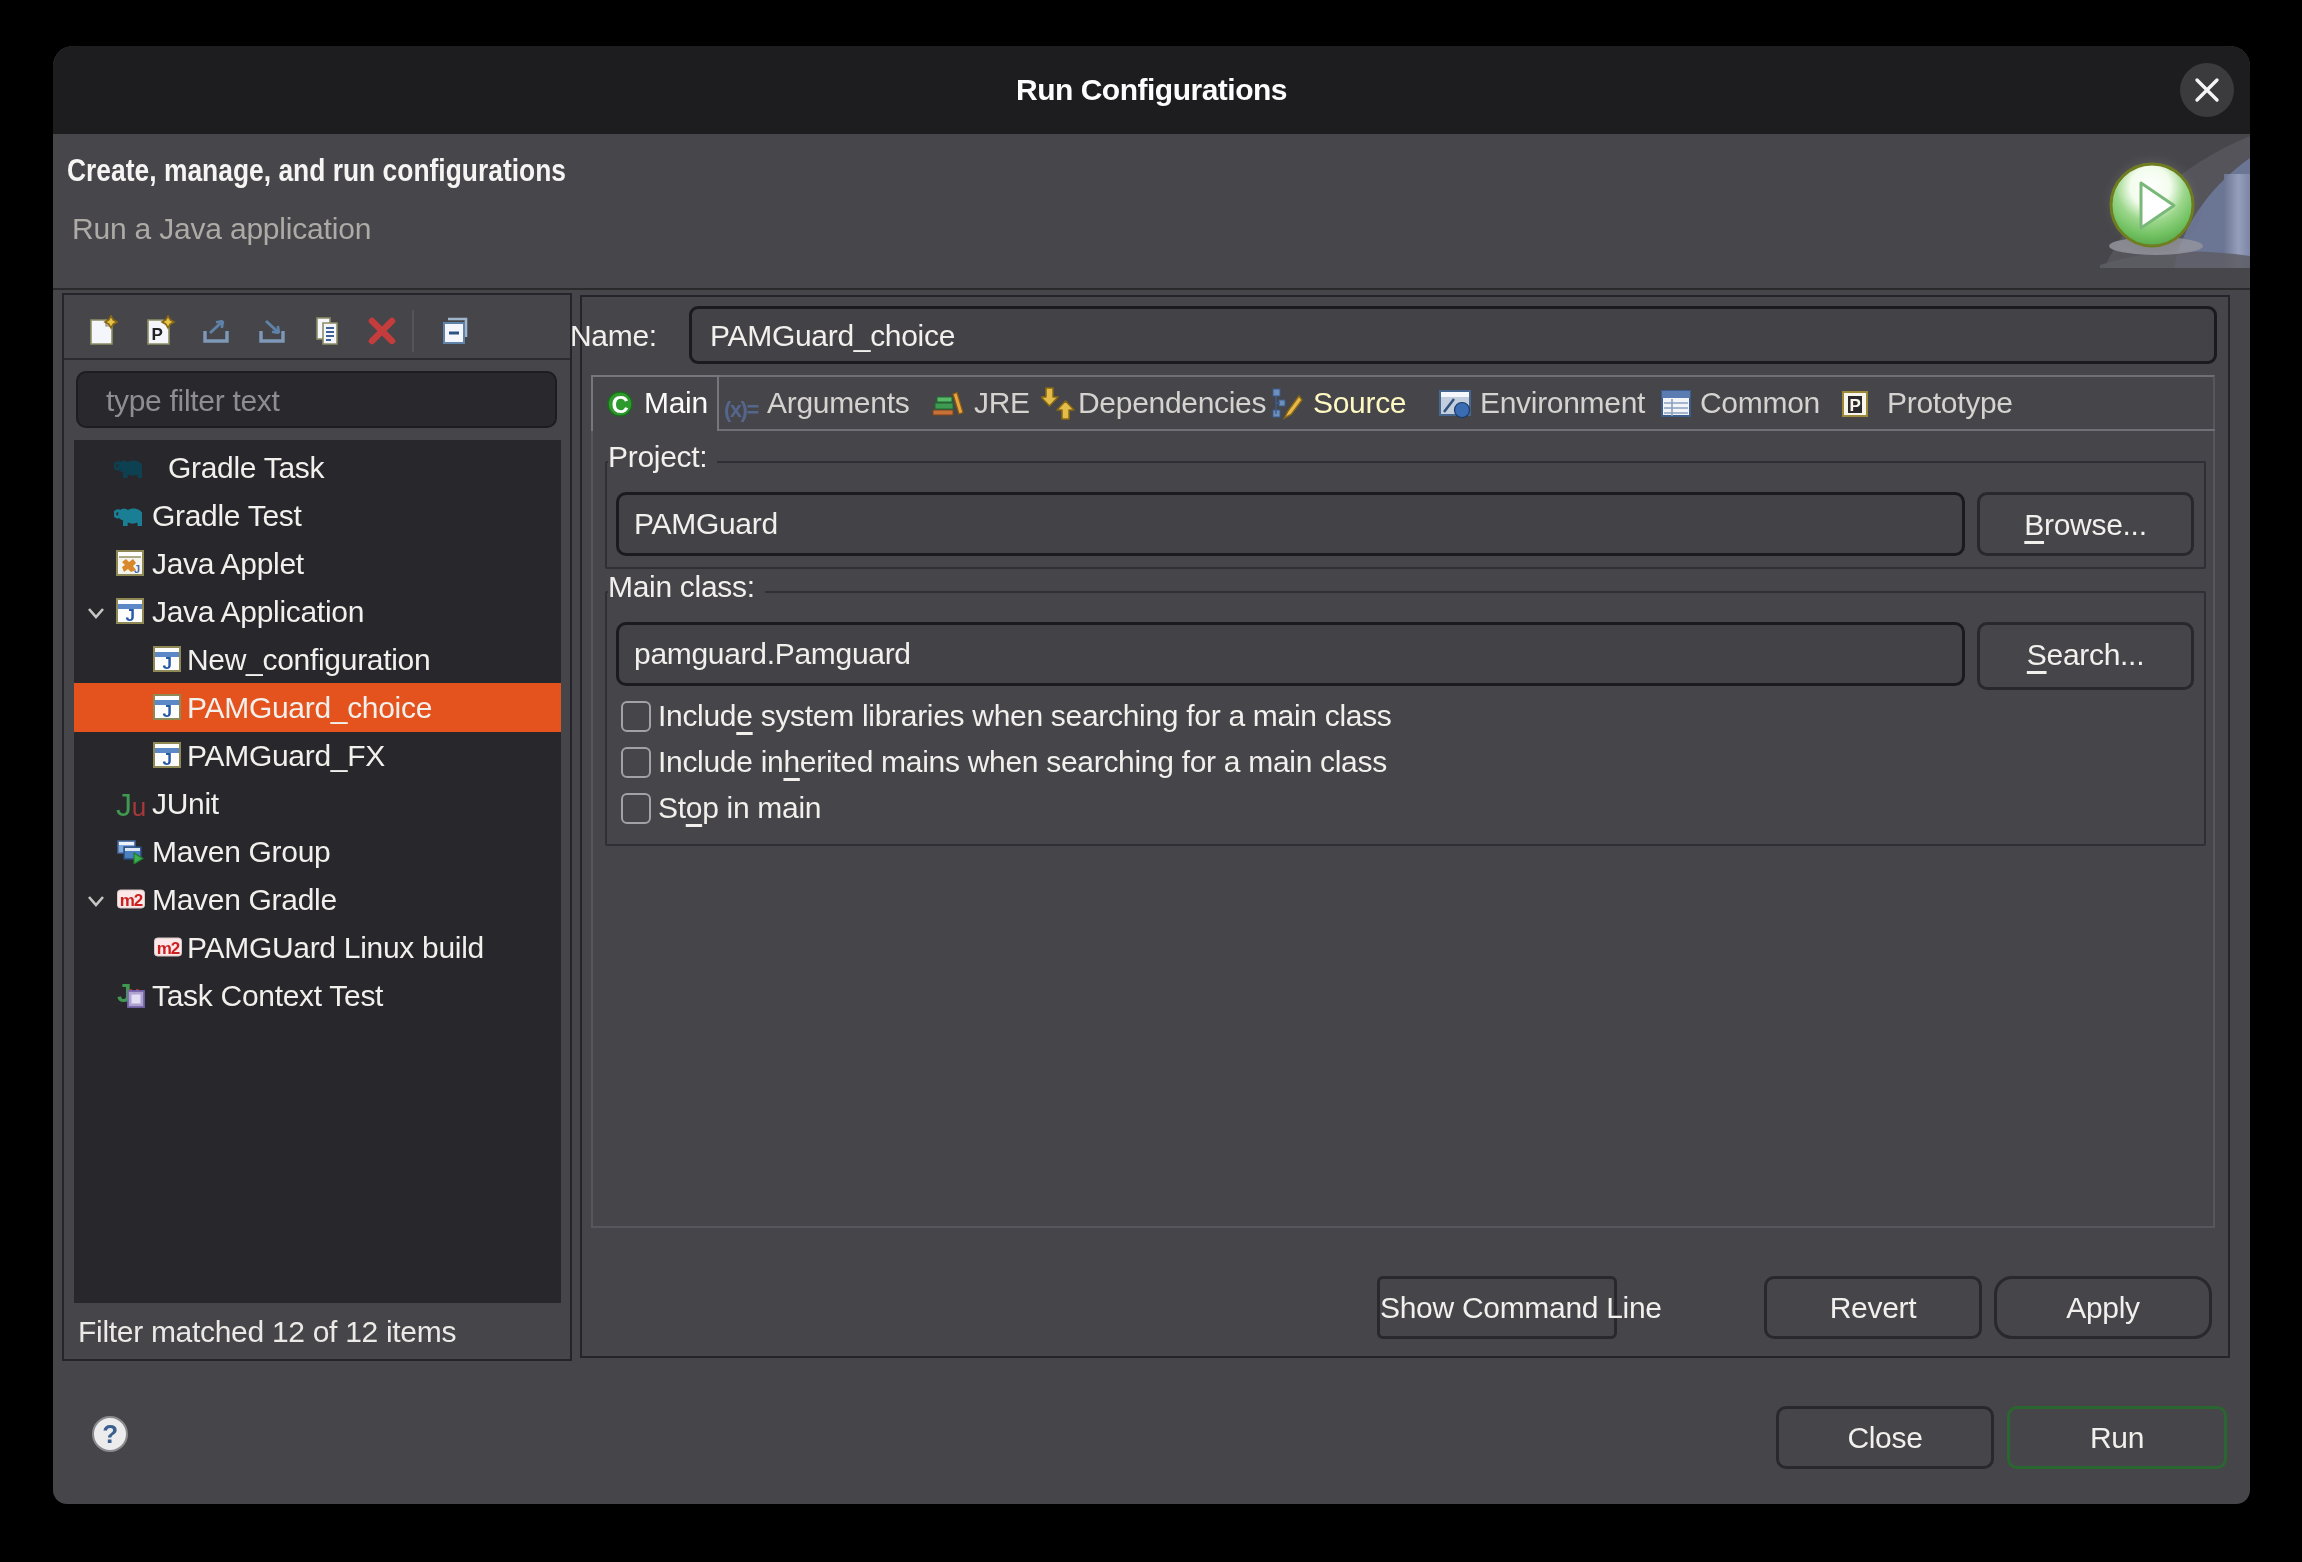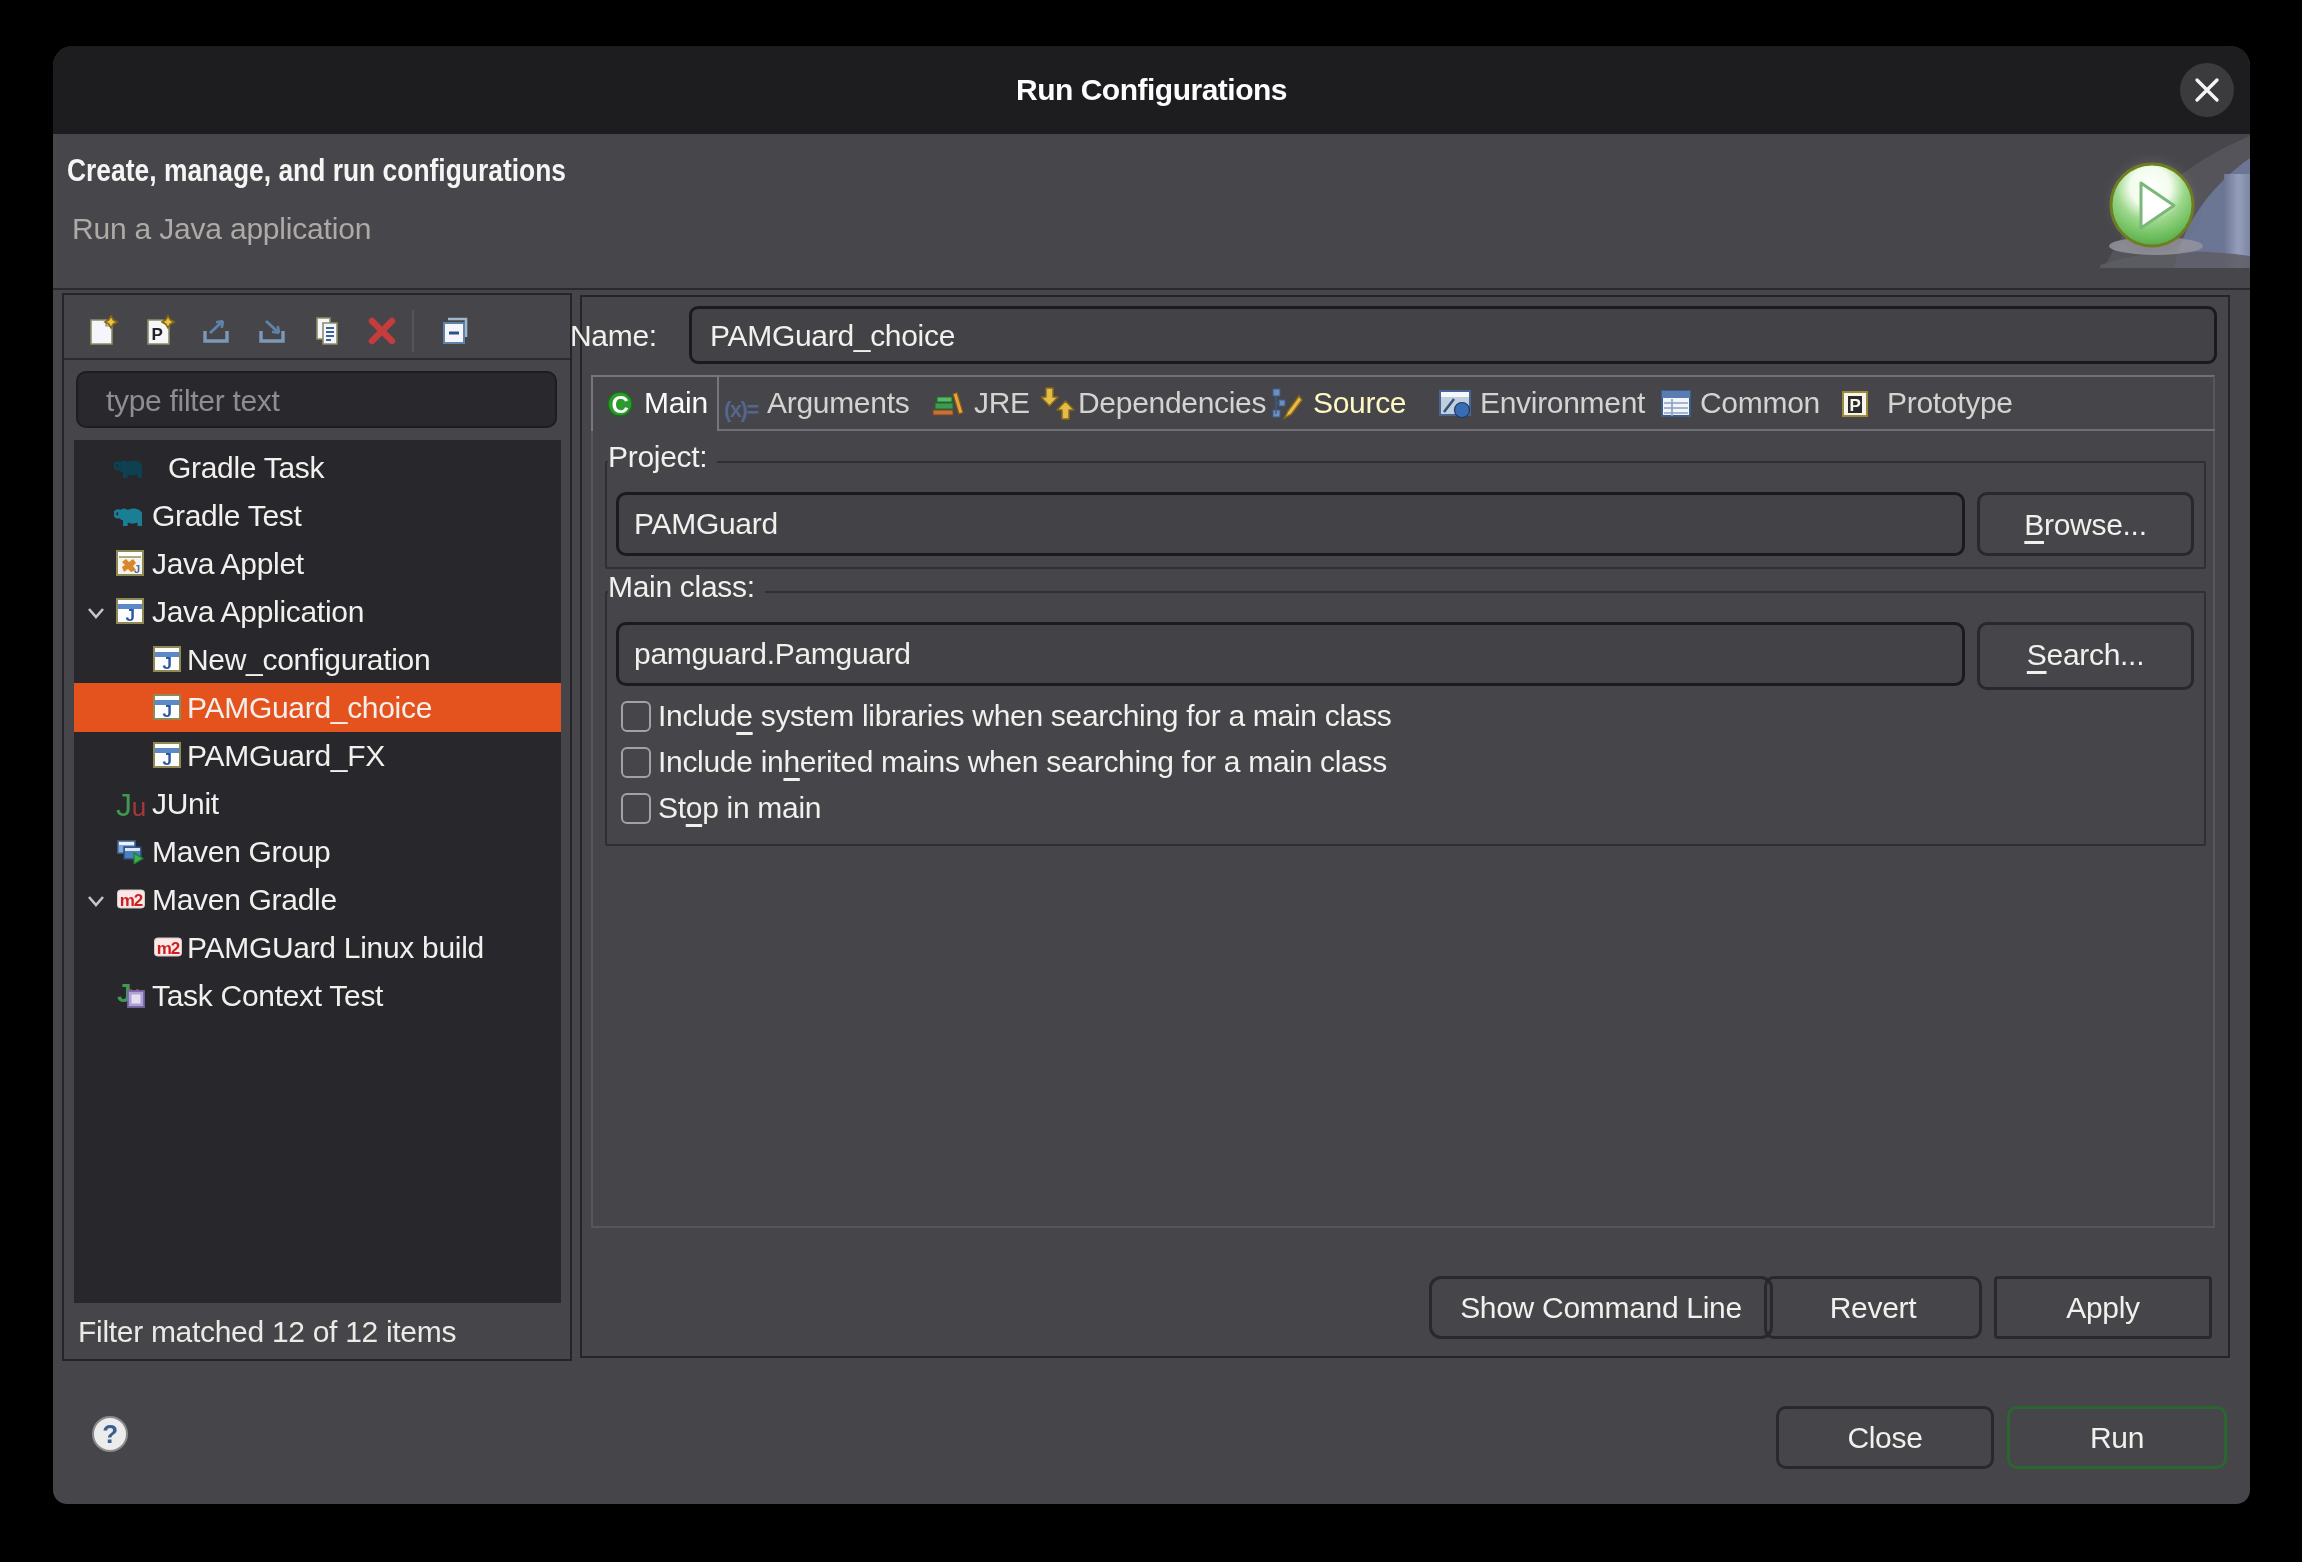--- a/index.html
+++ b/index.html
@@ -267,7 +267,7 @@
   <div class="abs" style="left:568px;top:747px;width:30px;height:31px;border:2.5px solid #a2a2a6;border-radius:6px"></div>
   <div class="abs lbl" style="left:605px;top:745px">St<u>o</u>p in main</div>
 
-  <div class="abs lbl" style="left:1376px;top:1230px;width:344px;height:63px;border:3px solid #29282c;border-radius:12px;text-align:center;line-height:58px">Show Command Line</div>
+  <div class="abs lbl" style="left:1324px;top:1230px;width:240px;height:63px;border:3px solid #29282c;border-radius:6px;text-align:center;line-height:58px">Show Command Line</div>
   <div class="abs lbl" style="left:1711px;top:1230px;width:218px;height:63px;border:3px solid #29282c;border-radius:10px;text-align:center;line-height:58px">Revert</div>
   <div class="abs lbl" style="left:1941px;top:1230px;width:218px;height:63px;border:3px solid #29282c;border-radius:4px;text-align:center;line-height:58px">Apply</div>
 

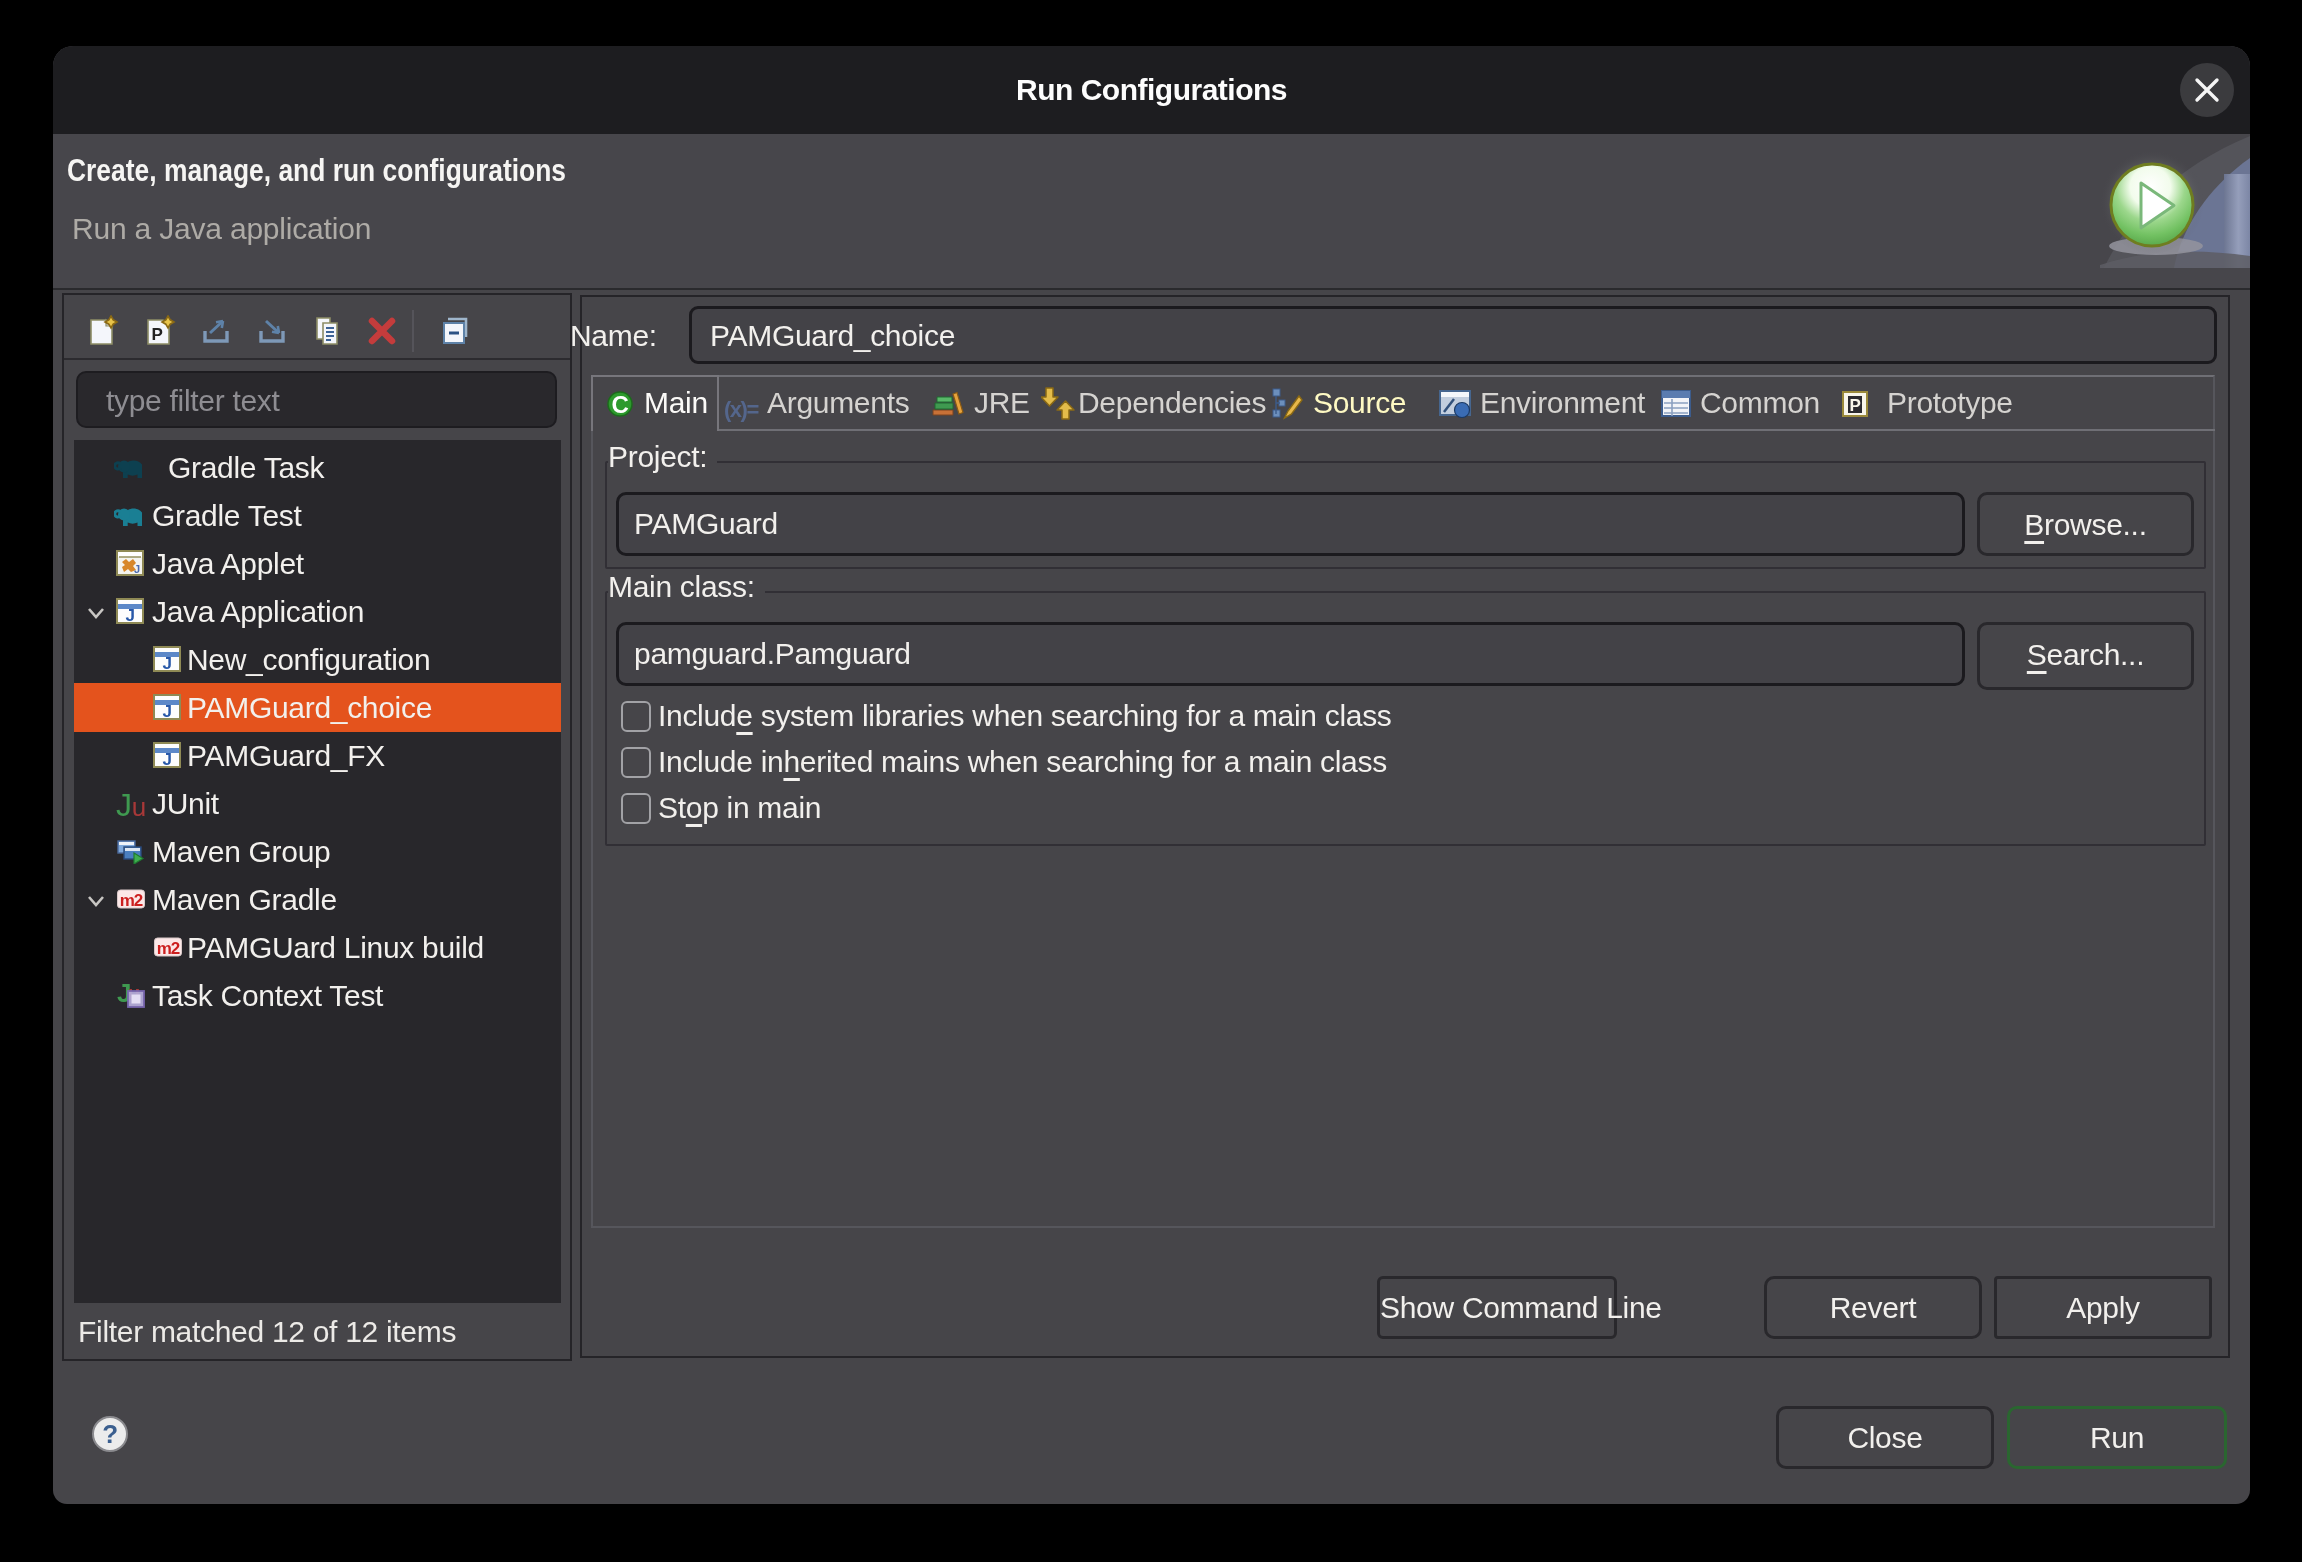--- a/index.html
+++ b/index.html
@@ -269,7 +269,7 @@
 
   <div class="abs lbl" style="left:1324px;top:1230px;width:240px;height:63px;border:3px solid #29282c;border-radius:6px;text-align:center;line-height:58px">Show Command Line</div>
   <div class="abs lbl" style="left:1711px;top:1230px;width:218px;height:63px;border:3px solid #29282c;border-radius:10px;text-align:center;line-height:58px">Revert</div>
-  <div class="abs lbl" style="left:1941px;top:1230px;width:218px;height:63px;border:3px solid #29282c;border-radius:4px;text-align:center;line-height:58px">Apply</div>
+  <div class="abs lbl" style="left:1941px;top:1230px;width:218px;height:63px;border:3px solid #29282c;border-radius:18px;text-align:center;line-height:58px">Apply</div>
 
   <div class="abs" style="left:30px;top:1361px;width:54px;height:54px">
     <svg width="54" height="54">

